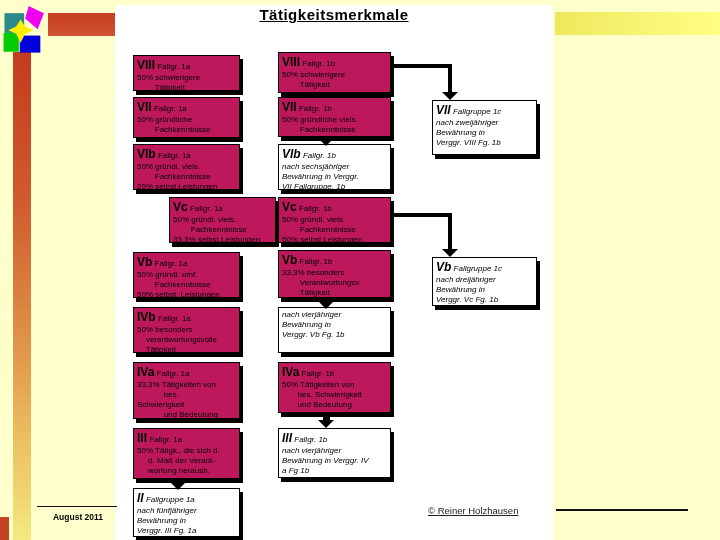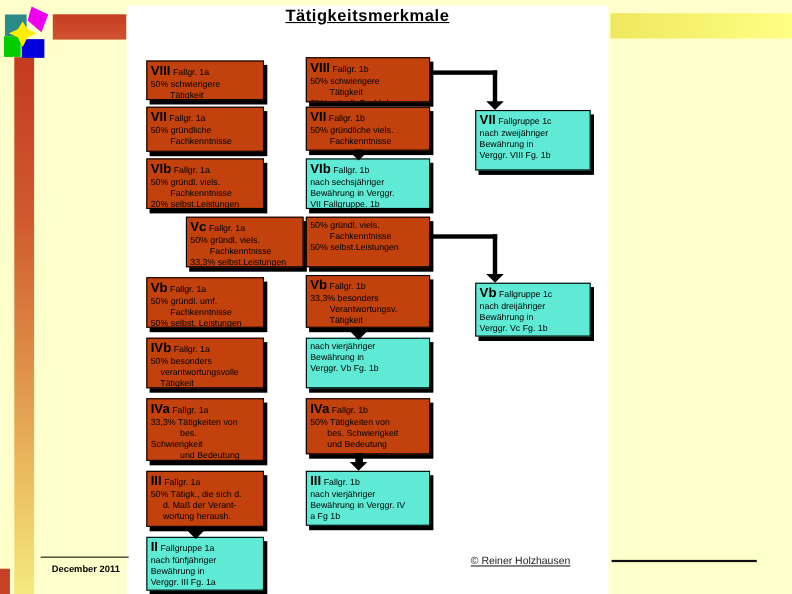--- a/index.html
+++ b/index.html
@@ -21,7 +21,7 @@
   #subtitle .link{color:#2929cc;cursor:pointer;}
   .fbox{position:absolute;border:1.5px solid #000;box-shadow:3px 4px 0 #000;
     box-sizing:border-box;padding:2px 3px;overflow:hidden;}
-  .fbox.cyan{background:#c2410c;}
+  .fbox.cyan{background:#be185d;}
   .fbox.yellow{background:#5eead4;}
   .fbox-header{line-height:12px;white-space:pre;}
   .fbox-numeral{font-weight:bold;font-size:12px;}

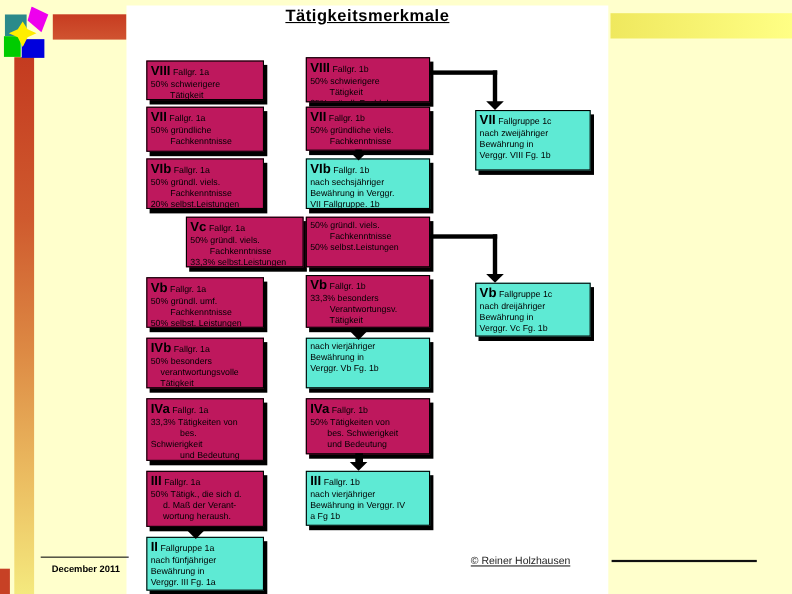--- a/index.html
+++ b/index.html
@@ -22,7 +22,7 @@
   .fbox{position:absolute;border:1.5px solid #000;box-shadow:3px 4px 0 #000;
     box-sizing:border-box;padding:2px 3px;overflow:hidden;}
   .fbox.cyan{background:#be185d;}
-  .fbox.yellow{background:#5eead4;}
+  .fbox.yellow{background:#ffffff;font-style:italic;}
   .fbox-header{line-height:12px;white-space:pre;}
   .fbox-numeral{font-weight:bold;font-size:12px;}
   .fbox-label{font-size:8px;}

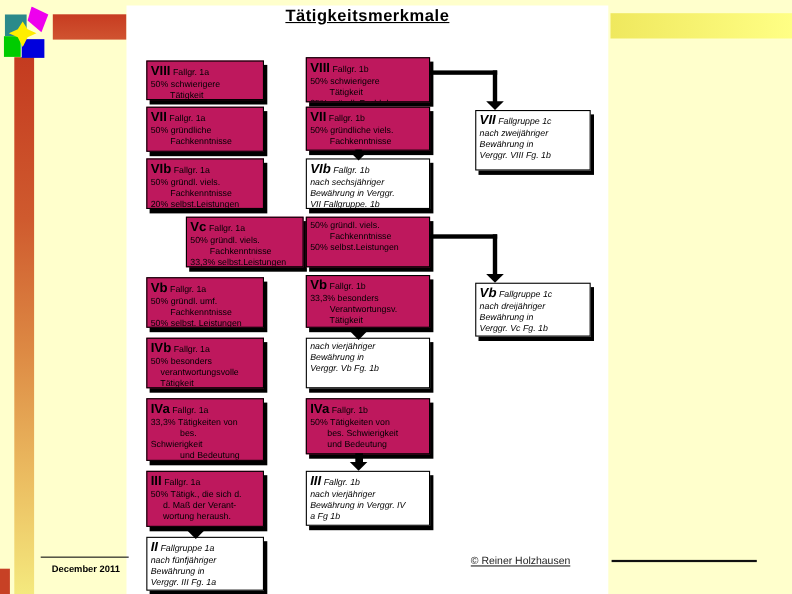--- a/index.html
+++ b/index.html
@@ -129,6 +129,7 @@
         <div class="fbox-line">VII Fallgruppe. 1b</div>
       </div>
       <div class="fbox cyan" style="left: 278px; top: 197px; width: 113px; height: 46px;">
+        <div class="fbox-header"><span class="fbox-numeral">Vc</span><span class="fbox-label"> Fallgr. 1b</span></div>
         <div class="fbox-line">50% gründl. viels.</div>
         <div class="fbox-line">        Fachkenntnisse</div>
         <div class="fbox-line">50% selbst.Leistungen</div>

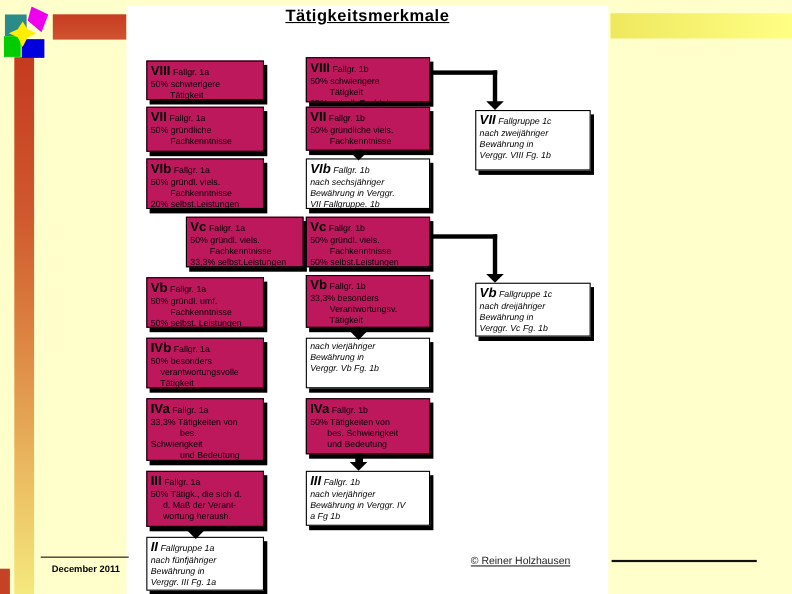--- a/index.html
+++ b/index.html
@@ -193,7 +193,7 @@
 
   <div class="fline" style="left:37px;top:506px;width:80px;height:1px;"></div>
   <div class="fline" style="left:556px;top:509px;width:132px;height:1.5px;"></div>
-  <div id="footer-date">December 2011</div>
+  <div id="footer-date">August 2011</div>
   <div id="copyright">© Reiner Holzhausen</div>
 
 </div>

